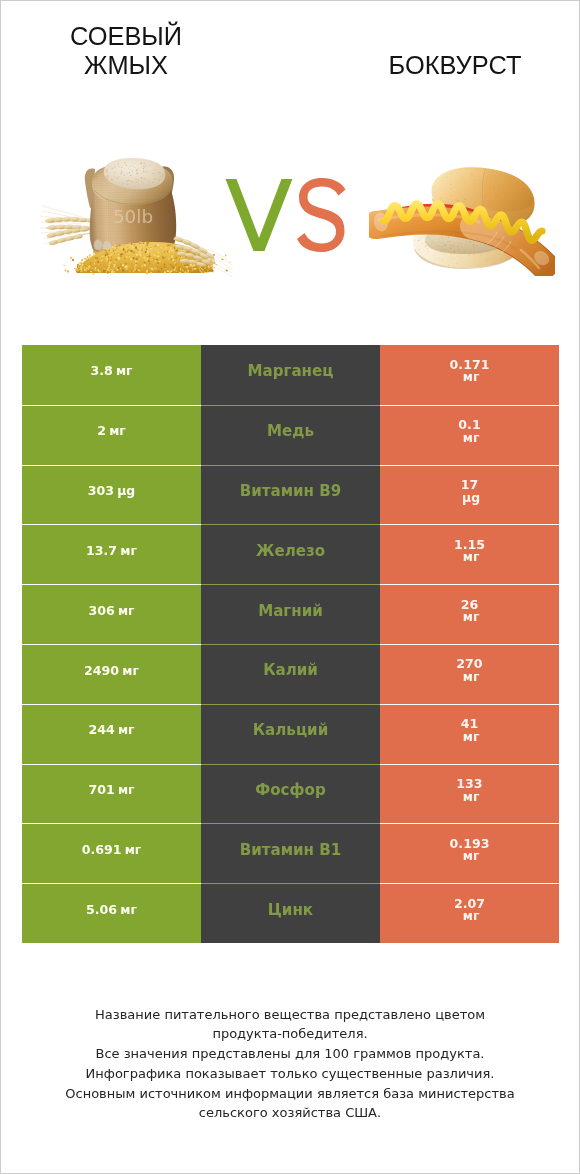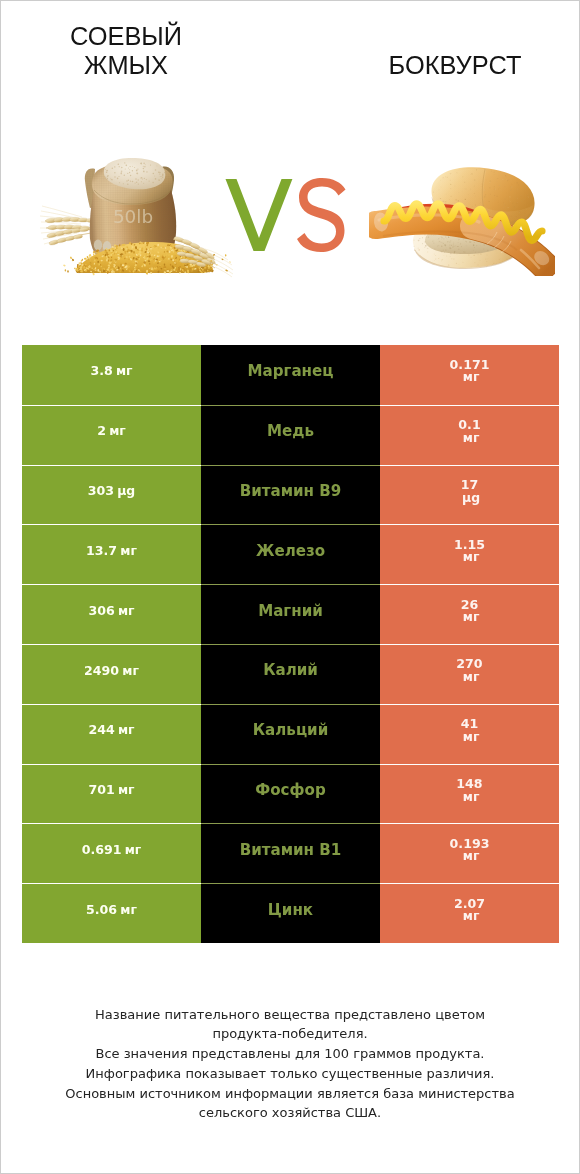--- a/index.html
+++ b/index.html
@@ -18,7 +18,7 @@
   .row+.row .cm{border-top:1.2px solid #8a9b4e;}
   .cell{display:flex;align-items:center;justify-content:center;box-sizing:border-box;line-height:1;text-align:right;}
   .cl{width:179px;background:#82a630;color:#fdfff2;}
-  .cm{width:179px;background:#000000;color:#829a45;}
+  .cm{width:179px;background:#404040;color:#829a45;}
   .cm .val{font-size:15.1px;}
   .cr{width:179px;background:#e06e4c;color:#fdf3ef;flex-direction:column;}
   .val{font-weight:700;font-size:12.6px;position:relative;top:-3.5px;font-family:"DejaVu Sans",sans-serif;}

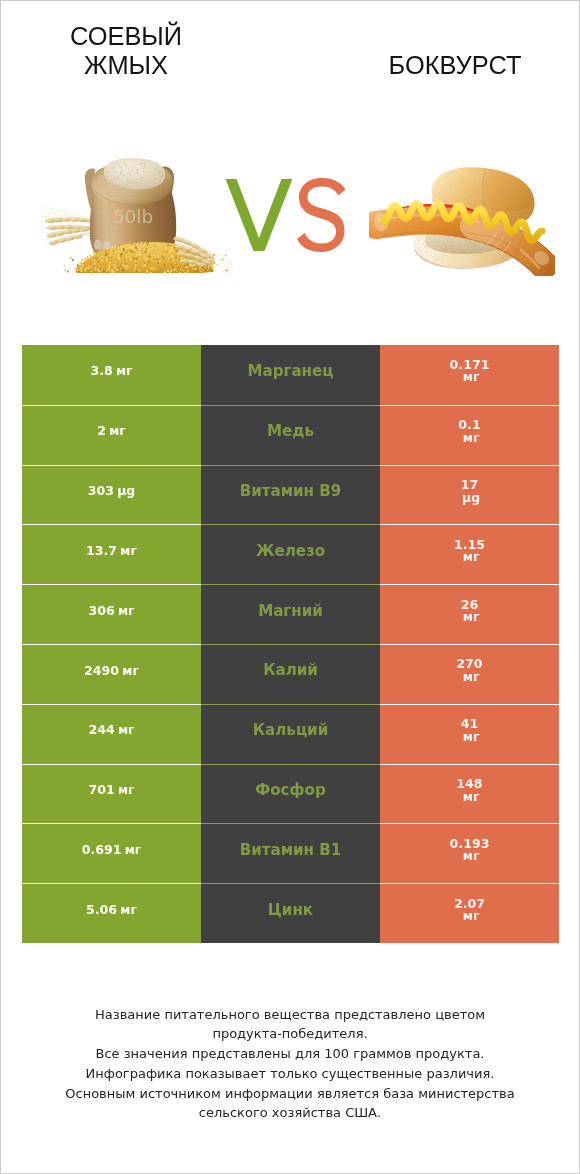--- a/index.html
+++ b/index.html
@@ -1522,7 +1522,7 @@
           <span class="val">Фосфор</span>
         </div>
         <div class="cell cr">
-          <span class="val">148</span>
+          <span class="val">133</span>
           <span class="unit">мг</span>
         </div>
       </div>

